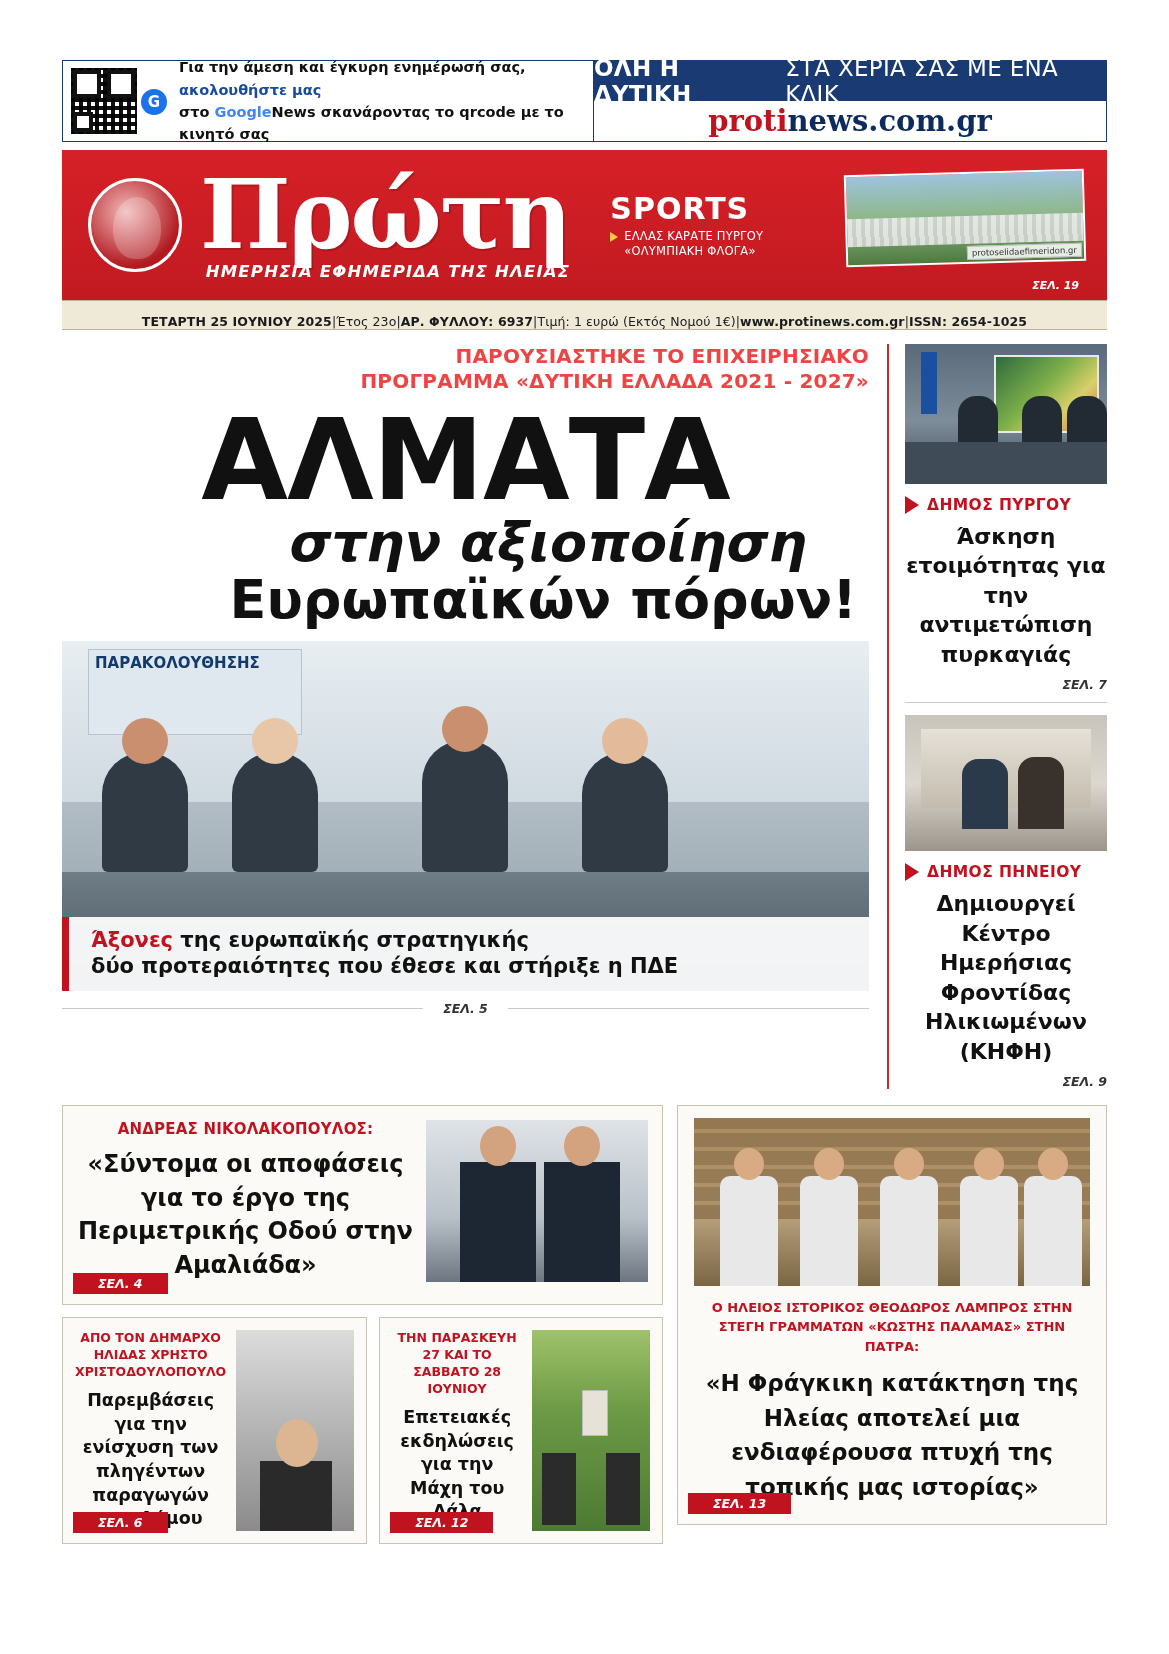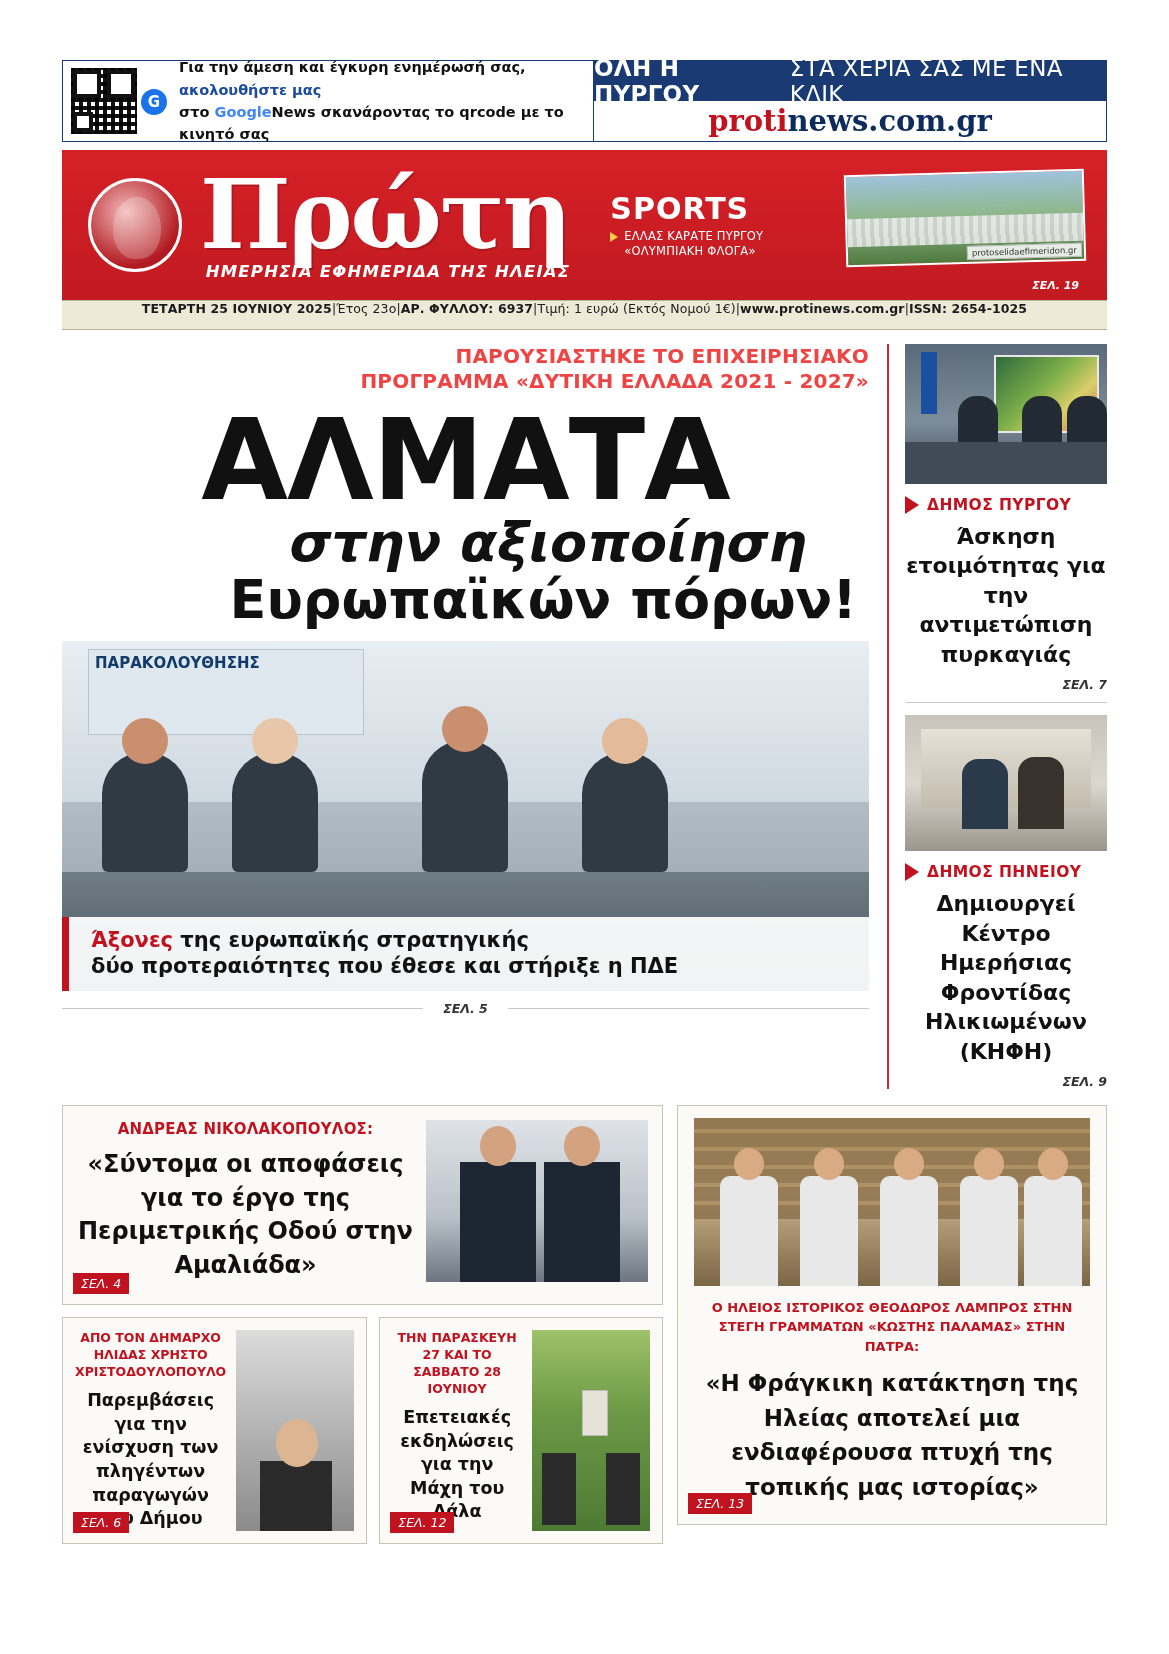--- a/index.html
+++ b/index.html
@@ -508,7 +508,7 @@
     </div>
     <div class="promo-right">
       <div class="promo-right-top">
-        <b>ΟΛΗ Η ΠΥΡΓΟΥ</b>&nbsp;<span class="thin">ΣΤΑ ΧΕΡΙΑ ΣΑΣ ΜΕ ΕΝΑ ΚΛΙΚ</span>
+        <b>ΟΛΗ Η ΔΥΤΙΚΗ</b>&nbsp;<span class="thin">ΣΤΑ ΧΕΡΙΑ ΣΑΣ ΜΕ ΕΝΑ ΚΛΙΚ</span>
       </div>
       <div class="promo-right-bot">
         <span class="pn-red">proti</span>

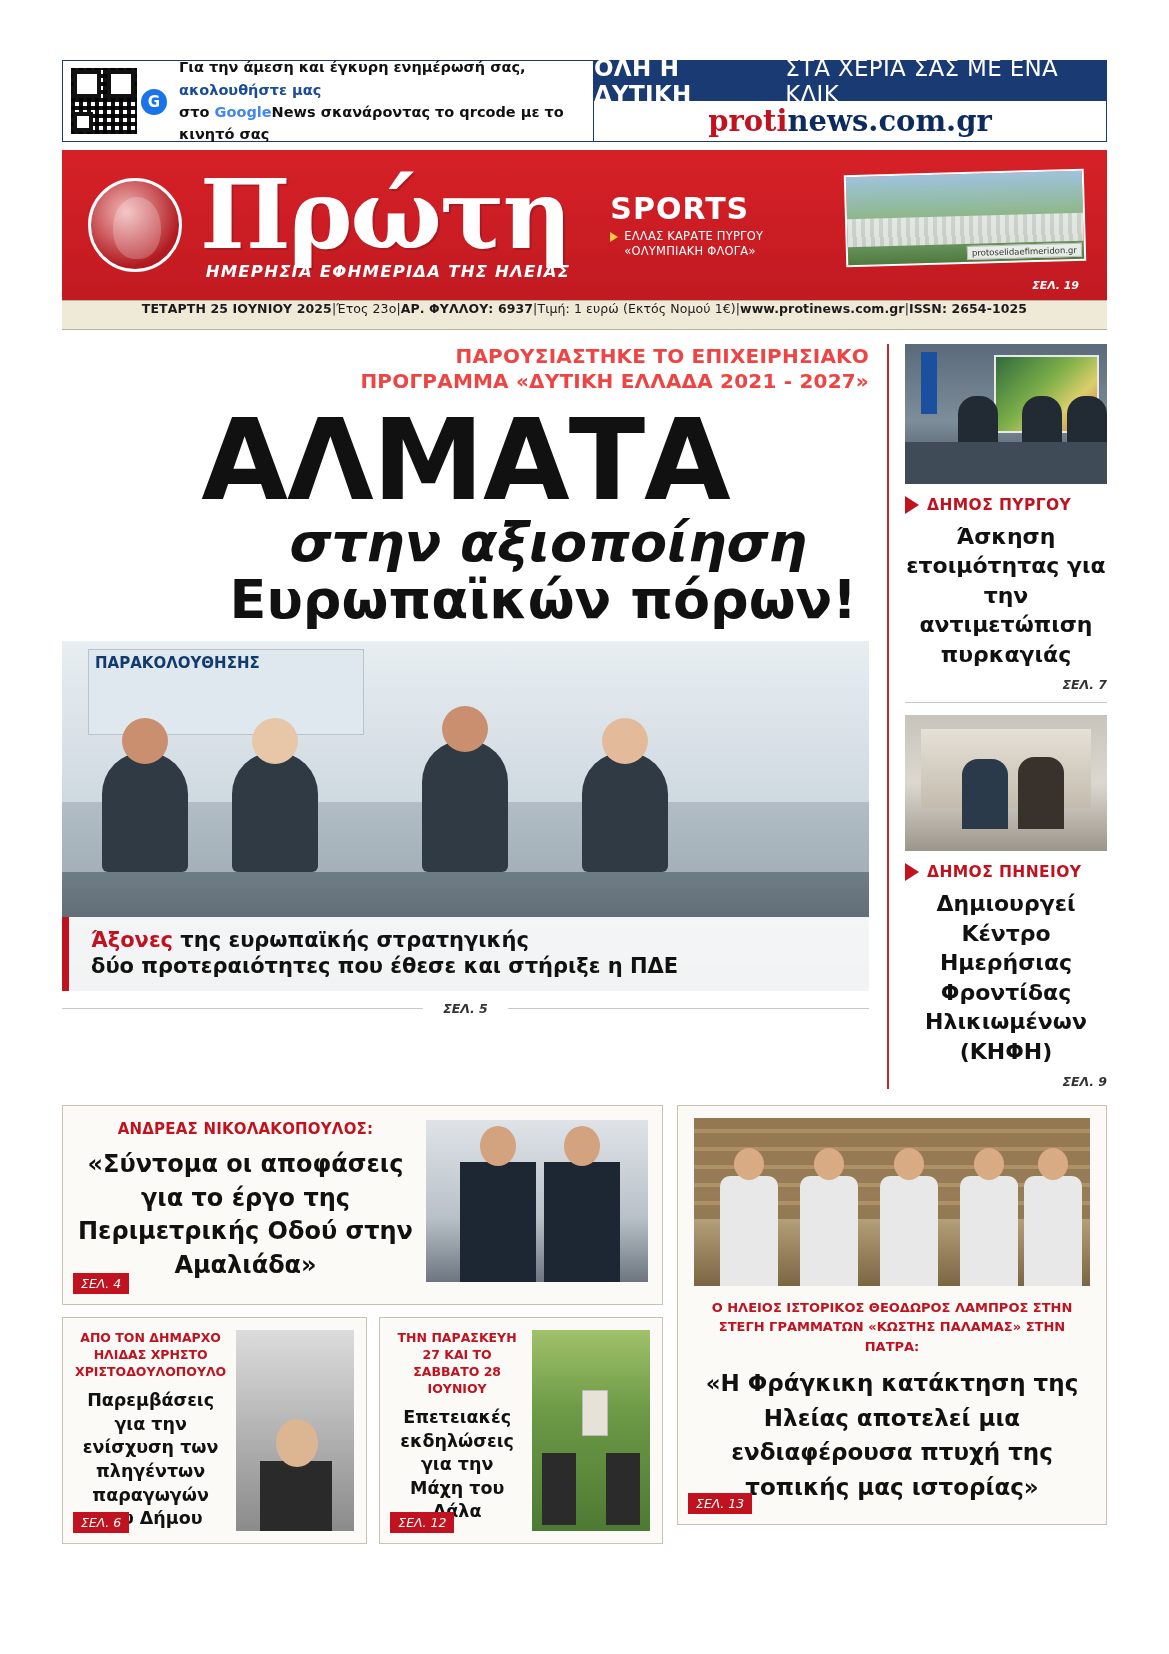--- a/index.html
+++ b/index.html
@@ -227,7 +227,7 @@
     border-bottom: 1px solid #b9b29c;
     height: 30px;
     display: flex;
-    align-items: flex-start;
+    align-items: flex-end;
     justify-content: center;
     font-size: 12.5px;
     font-weight: bold;

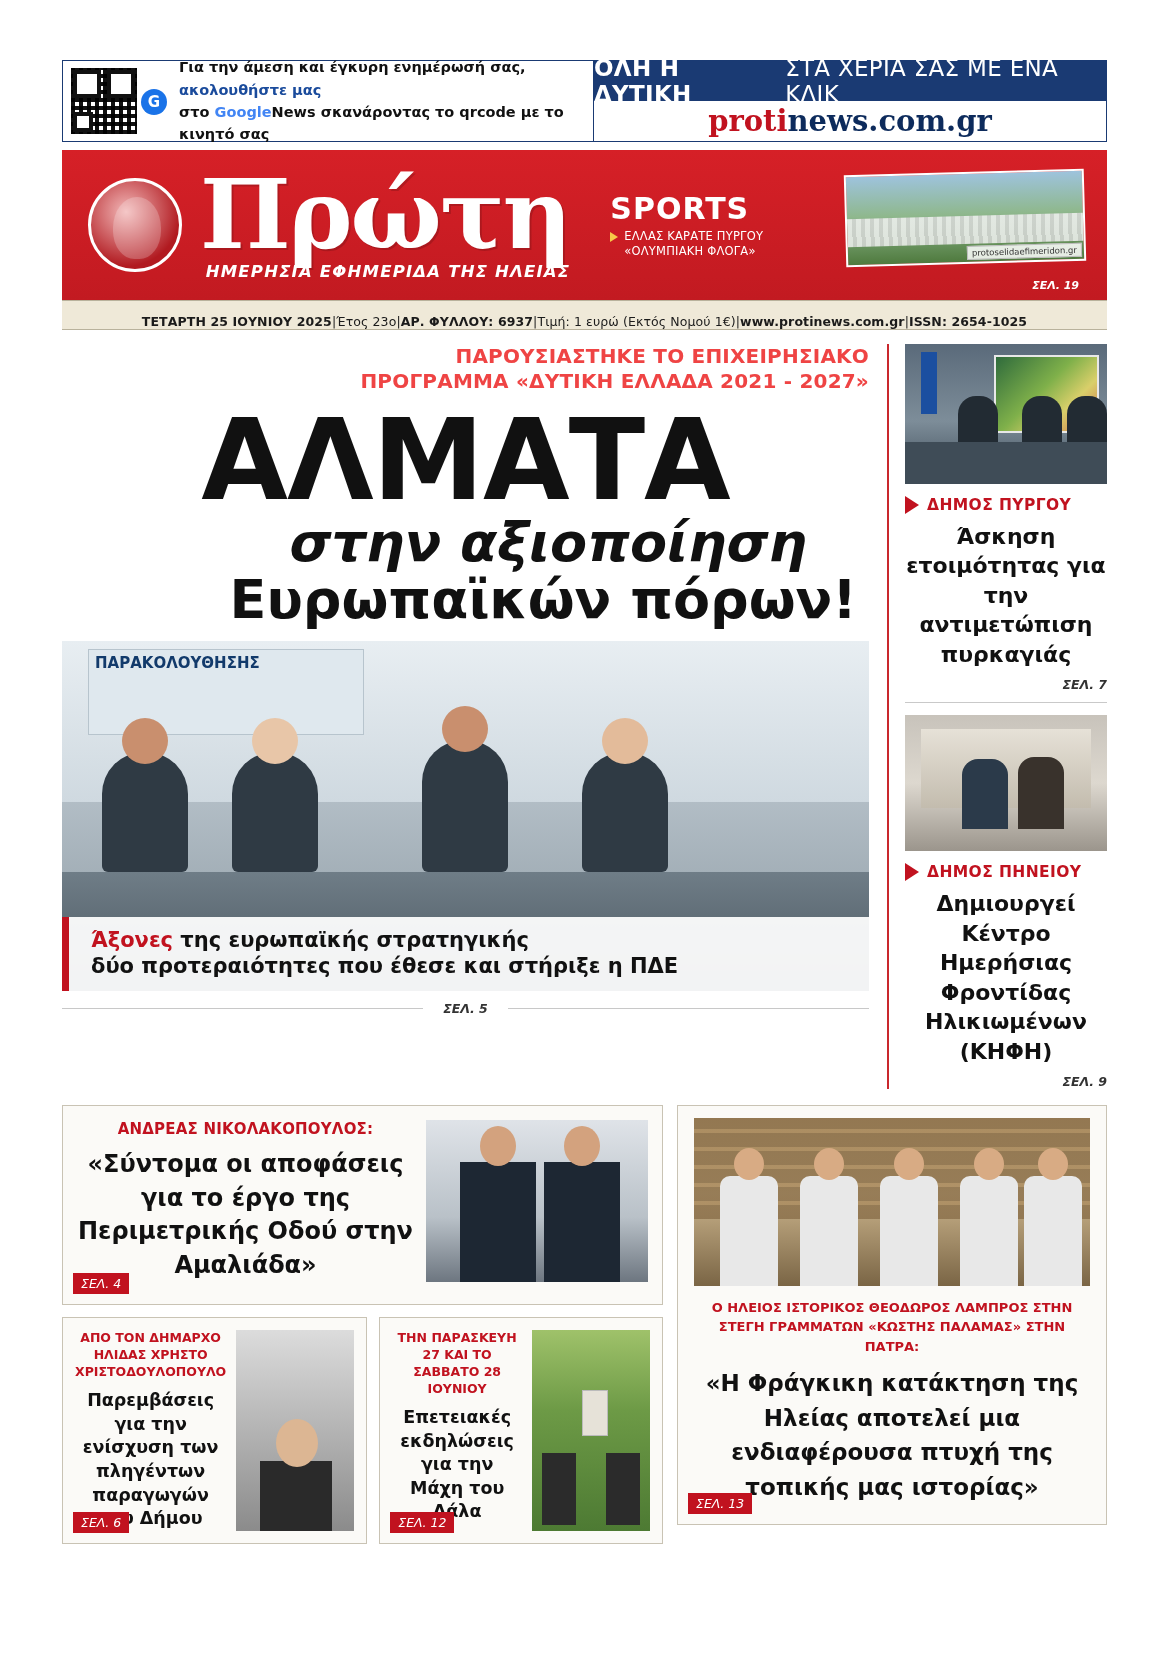--- a/index.html
+++ b/index.html
@@ -296,7 +296,7 @@
   }
   .lp-banner {
     position: absolute; left: 26px; top: 8px;
-    width: 276px; height: 86px;
+    width: 214px; height: 86px;
     background: #dfe8ee;
     border: 1px solid #b7c4cd;
     color: #123a6b;

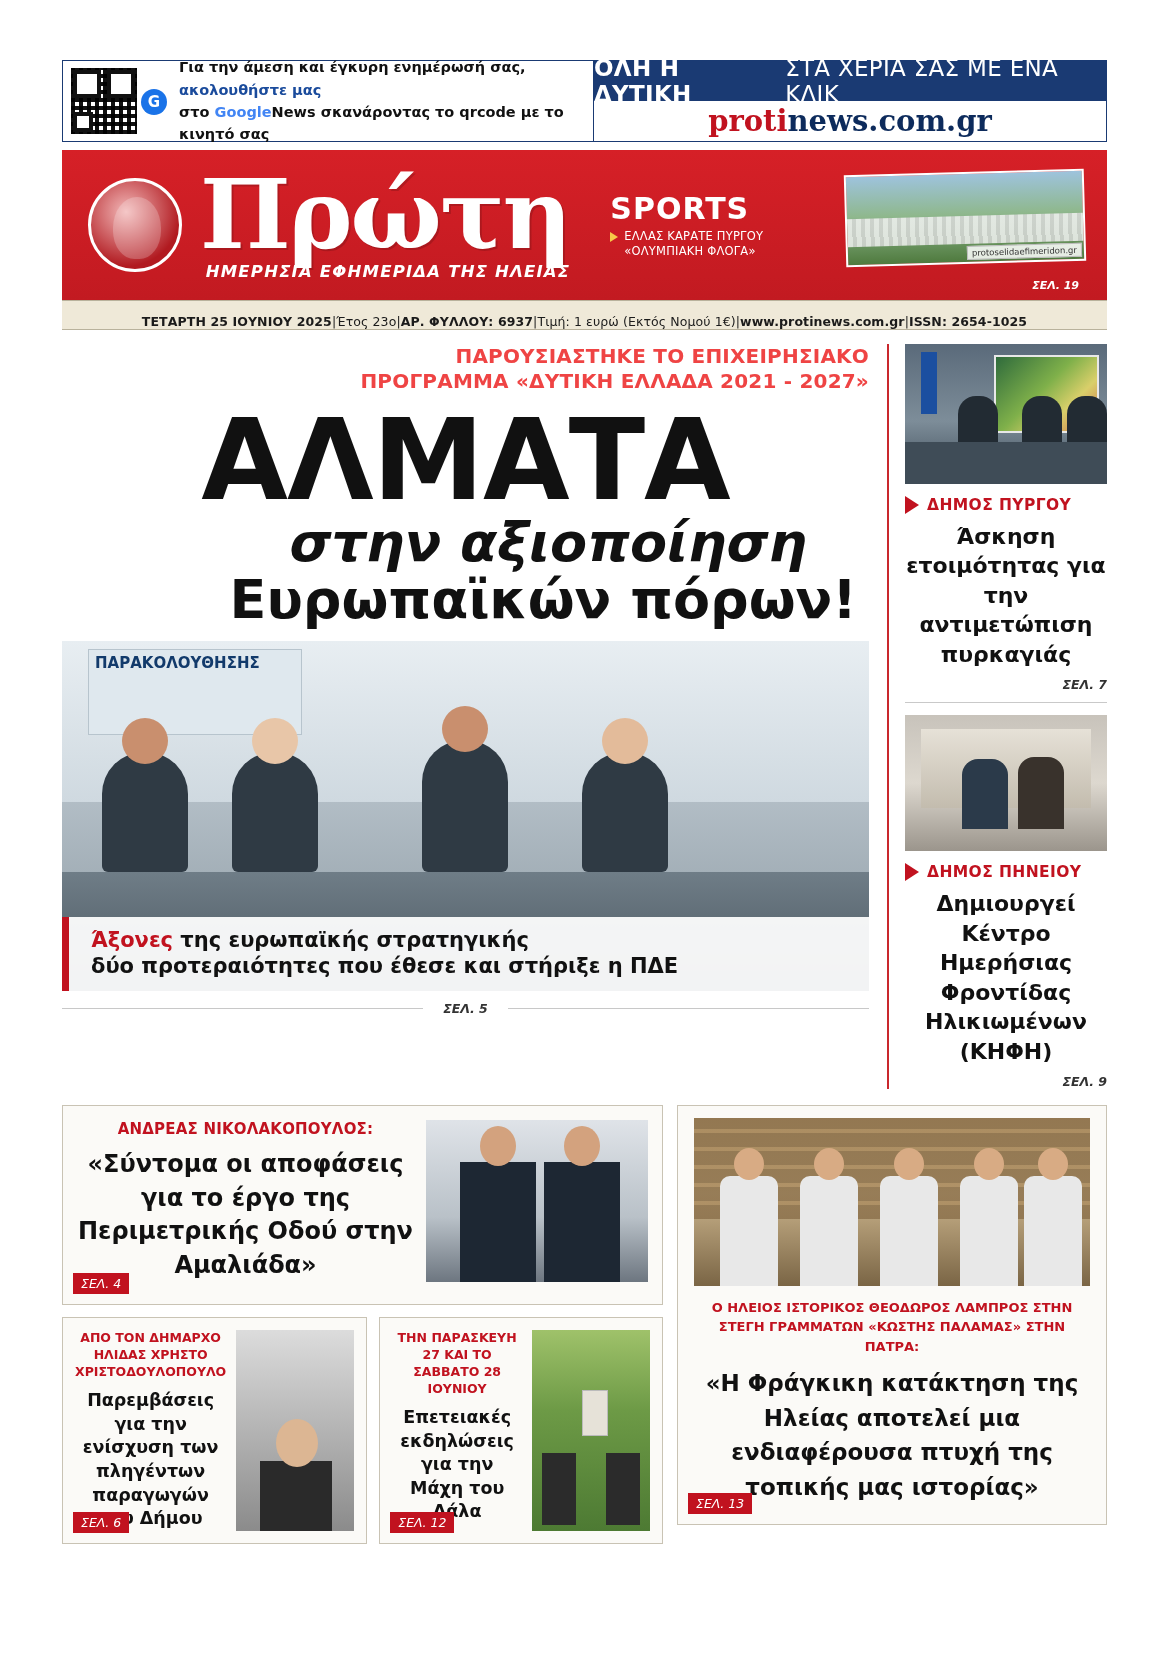--- a/index.html
+++ b/index.html
@@ -456,9 +456,9 @@
     background: #c1121f;
     color: #fff;
     font-size: 12.5px;
-    font-weight: normal;
+    font-weight: bold;
     font-style: italic;
-    padding: 3px 8px;
+    padding: 3px 25px;
   }
   .card-right { height: 100%; padding: 12px 16px 20px; display: flex; flex-direction: column; }
   .card-right .pic {

